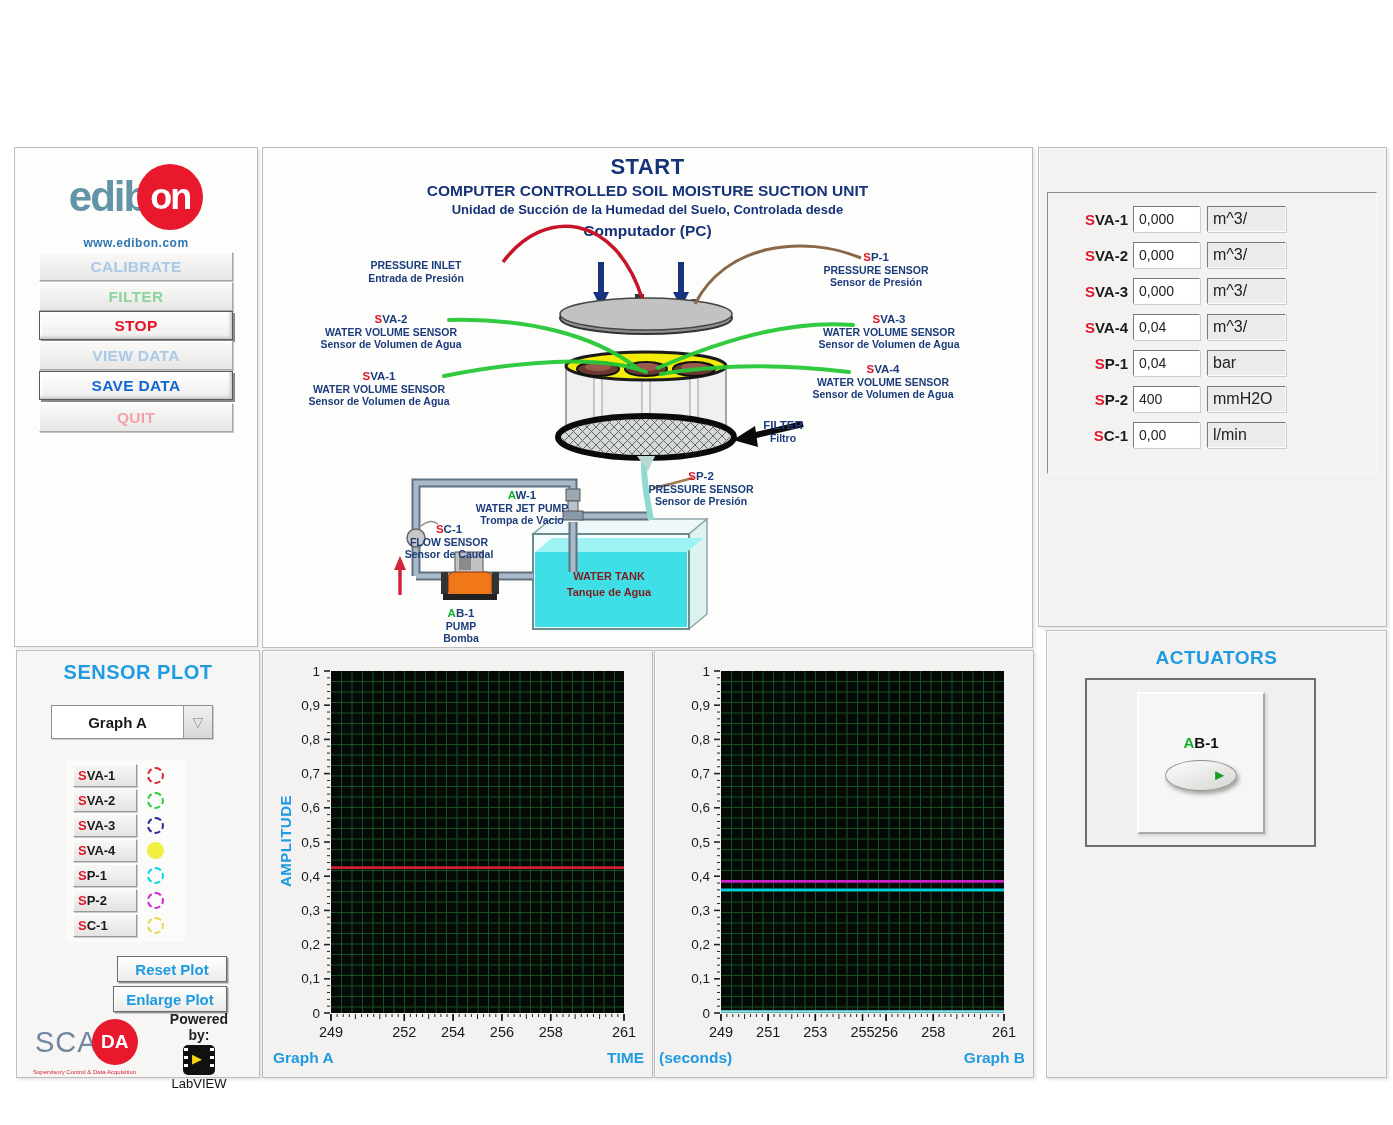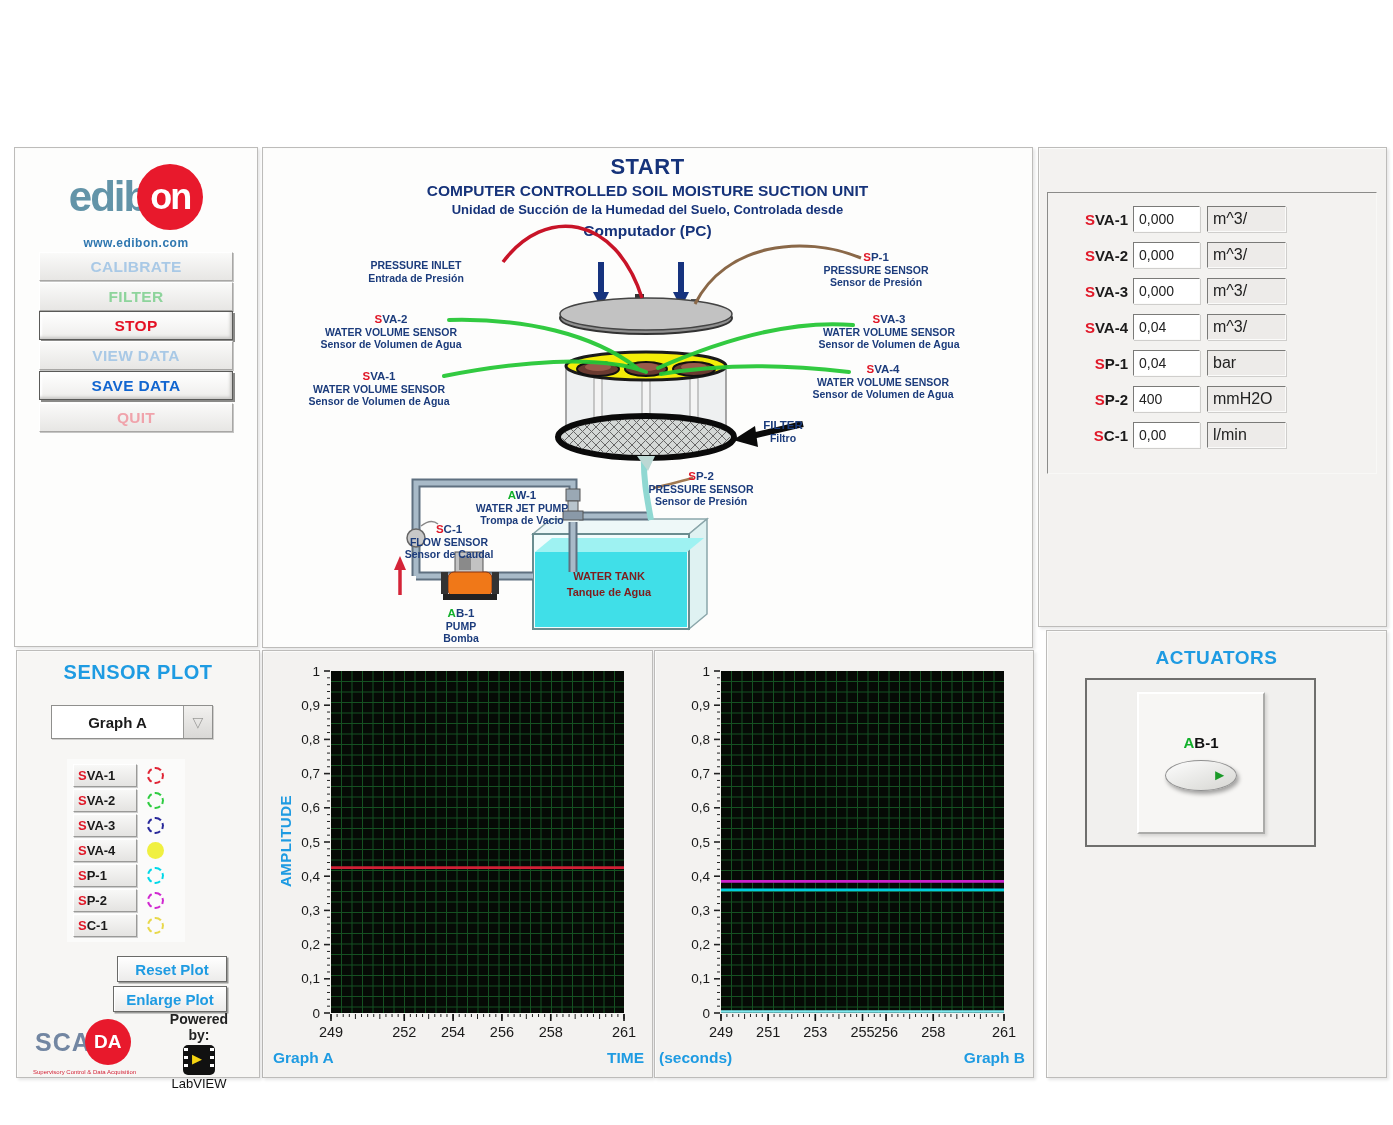--- a/index.html
+++ b/index.html
@@ -103,7 +103,7 @@
     box-shadow:inset 1px 1px 0 #fff,1.5px 1.5px 0 #9a9a98;}
   #btn-reset{left:100px;top:305px;} #btn-enlarge{left:96px;top:335px;width:112px;}
   #scada{position:absolute;left:18px;top:368px;display:flex;align-items:center;}
-  #scada .sca{font-size:25px;font-weight:bold;color:#7286a2;letter-spacing:1px;}
+  #scada .sca{font-size:29px;font-weight:normal;color:#7286a2;letter-spacing:1px;}
   #scada .da{width:46px;height:46px;border-radius:50%;background:#e8192c;color:#fff;display:flex;
     align-items:center;justify-content:center;font-size:19px;font-weight:bold;margin-left:-6px;}
   #scada-tag{position:absolute;left:16px;top:418px;font-size:6px;color:#d42438;white-space:nowrap;}

